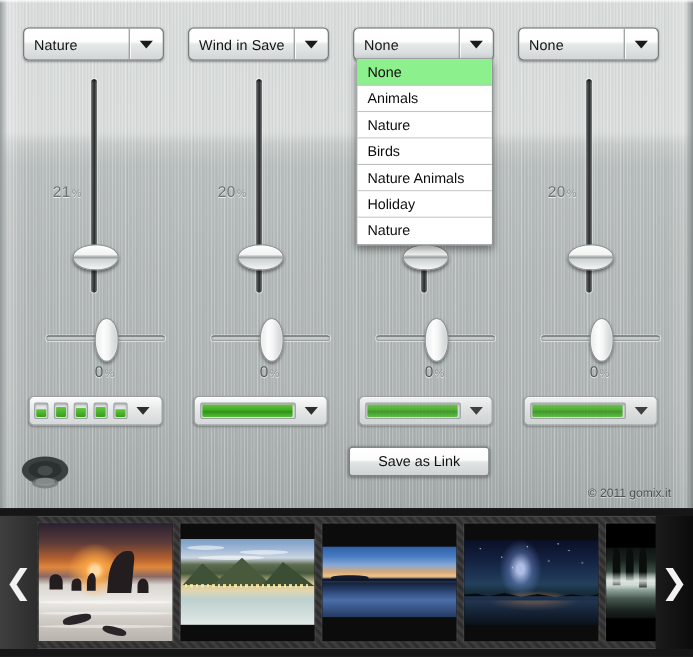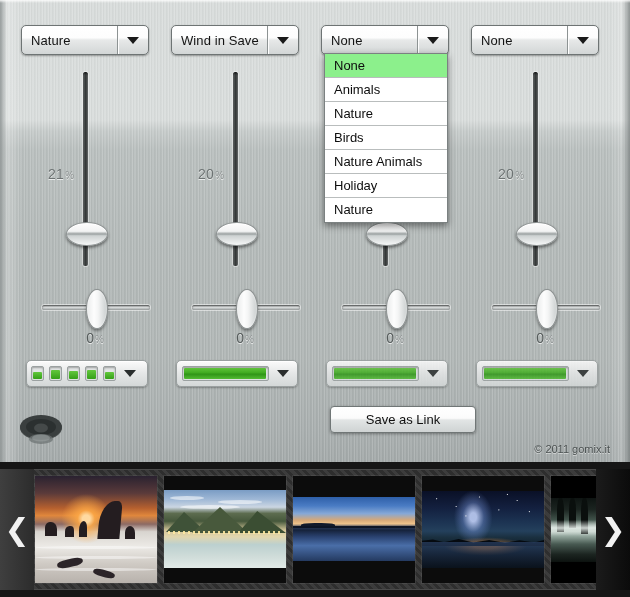--- a/index.html
+++ b/index.html
@@ -186,7 +186,7 @@
     display:flex;align-items:center;justify-content:center;
     font-size:13px;color:#101010;cursor:default;
   }
-  #save-as-link-button{left:330px;top:406px;width:146px;}
+  #save-as-link-button{left:317px;top:406px;width:128px;}
   #export-to-file-button{left:478px;top:406px;width:122px;}
 
   .copyright{

